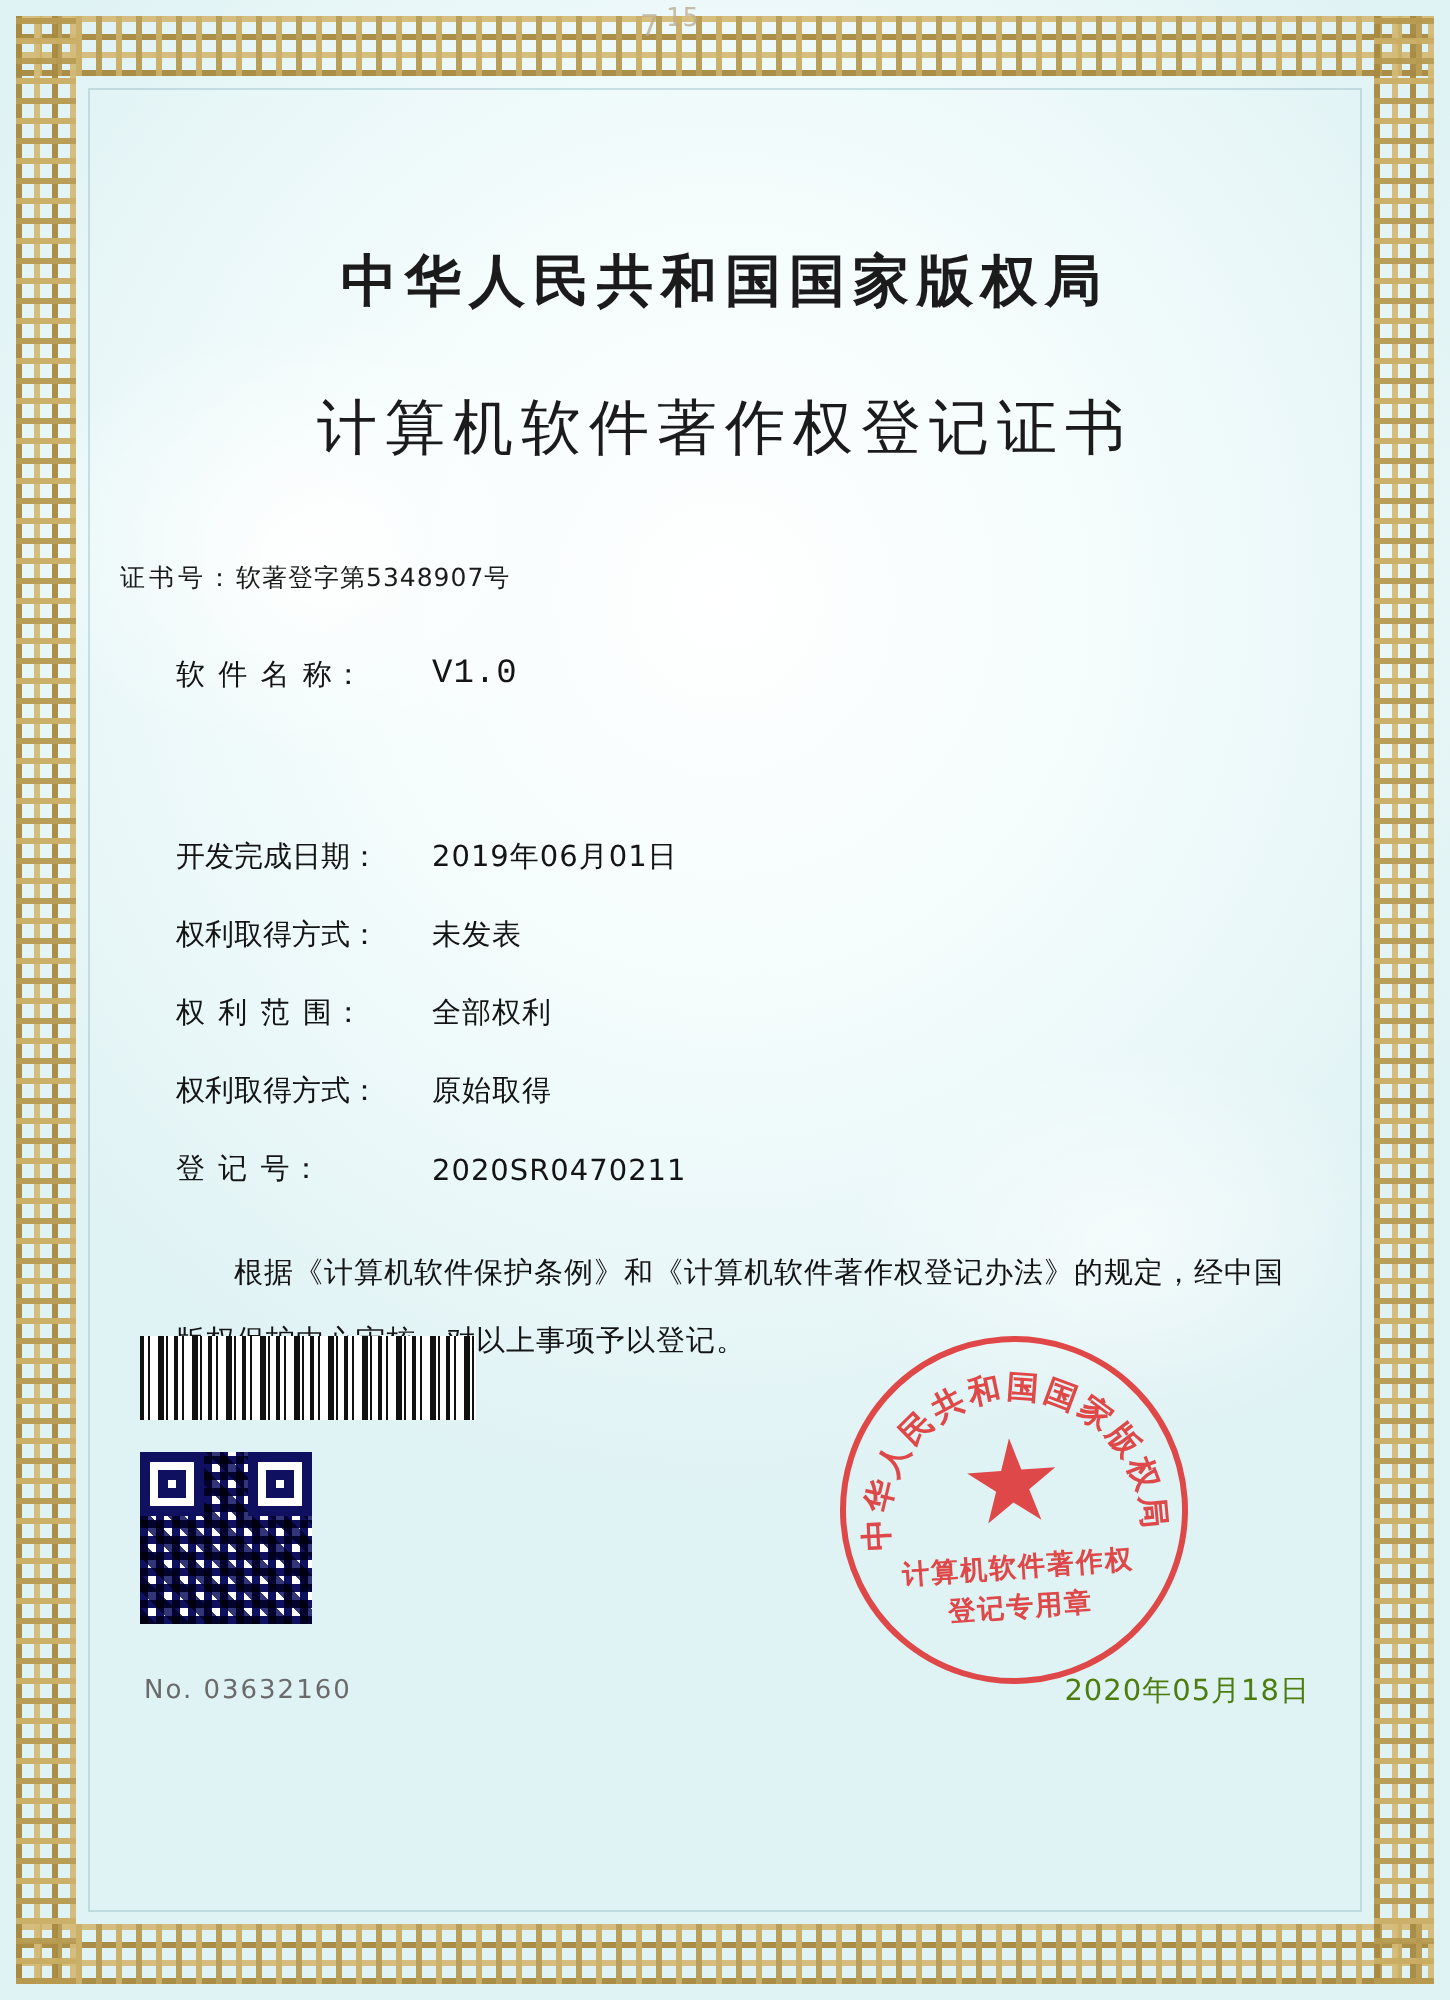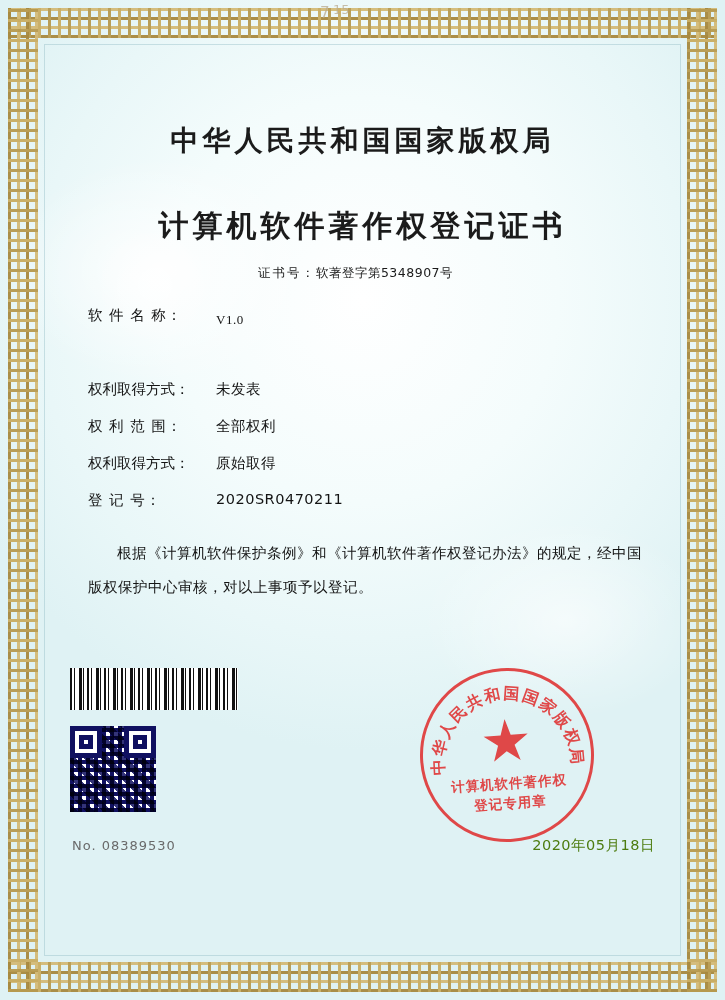--- a/index.html
+++ b/index.html
@@ -108,11 +108,11 @@
   .title-sub {
     text-align: center;
     font-family: "DejaVu Serif", "Liberation Serif", serif;
-    font-weight: bold;
+    font-weight: normal;
     font-size: 30px;
     letter-spacing: 4px;
     color: #1b1b1b;
-    margin-top: 46px;
+    margin-top: 34px;
   }
   .cert-no {
     text-align: center;

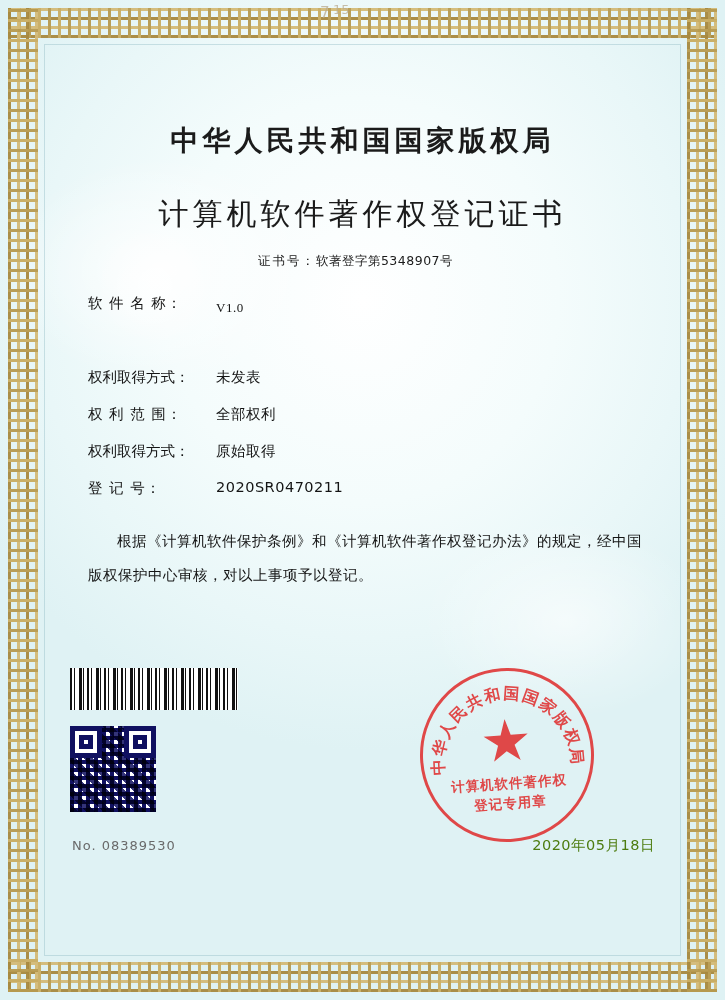--- a/index.html
+++ b/index.html
@@ -115,10 +115,10 @@
     margin-top: 34px;
   }
   .cert-no {
-    text-align: center;
+    text-align: left;
     font-size: 12.5px;
     color: #1b1b1b;
-    margin-top: 18px;
+    margin-top: 46px;
     padding-right: 14px;
     letter-spacing: 0.5px;
   }

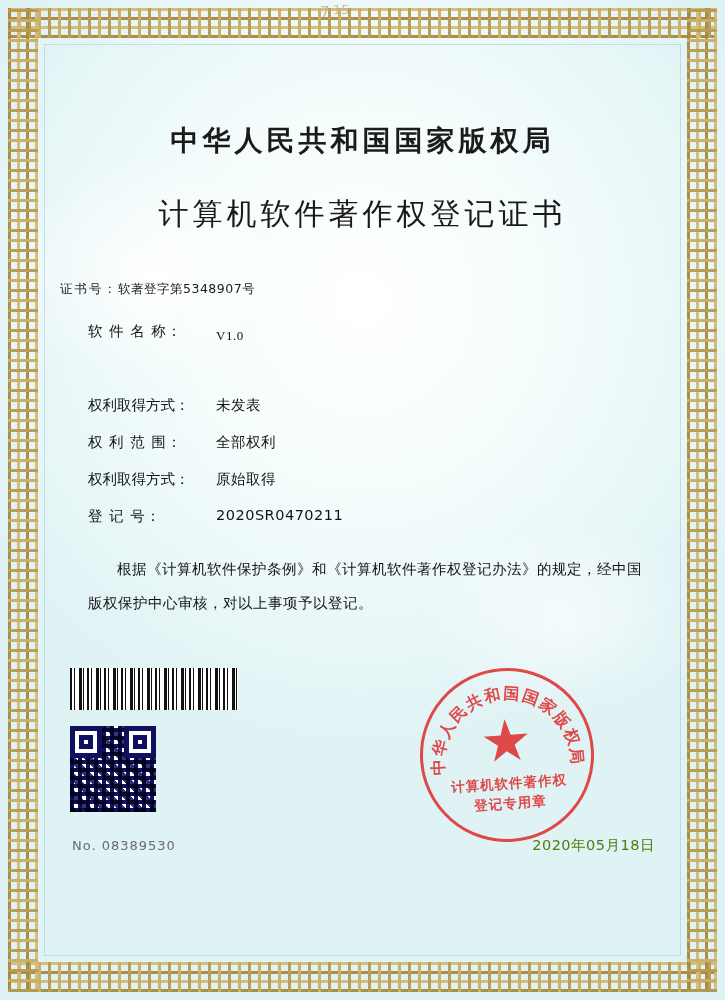--- a/index.html
+++ b/index.html
@@ -131,10 +131,11 @@
   }
   .field-row {
     display: flex;
-    align-items: flex-start;
+    align-items: flex-end;
     margin-bottom: 18px;
     font-size: 14.5px;
     color: #141414;
+    margin-top: 20px;
   }
   .field-label {
     width: 128px;

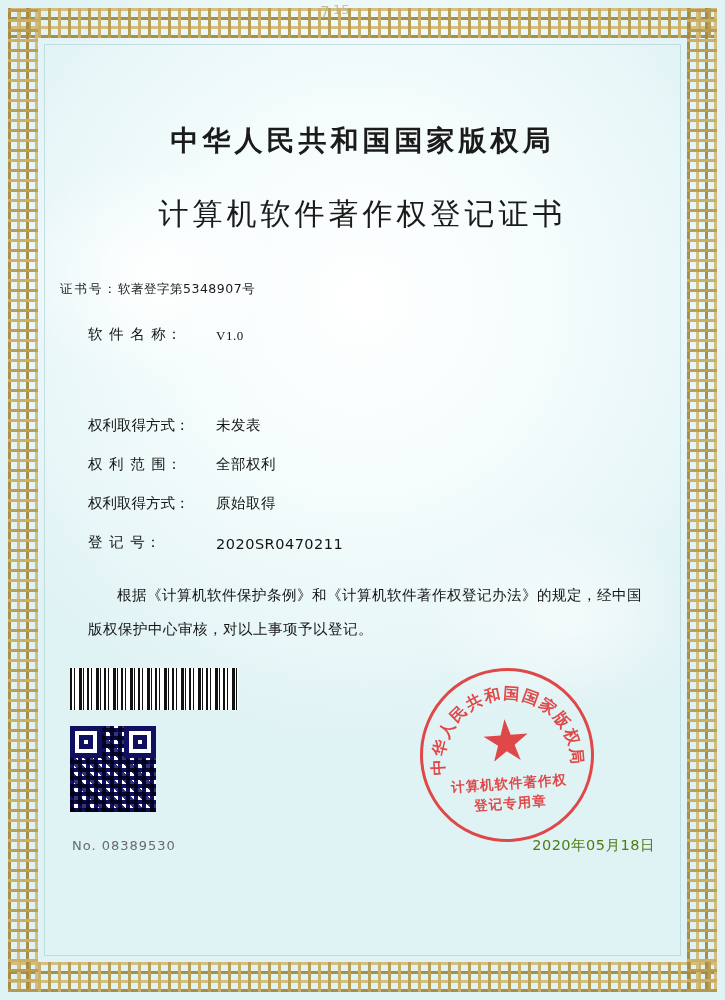--- a/index.html
+++ b/index.html
@@ -154,8 +154,8 @@
   .field-value .version {
     display: block;
     margin-top: 6px;
-    font-family: Liberation Serif, serif;
-    font-size: 13px;
+    font-family: Liberation Mono, monospace;
+    font-size: 17px;
   }
   .gap-lg { height: 22px; }
   .gap-md { height: 12px; }

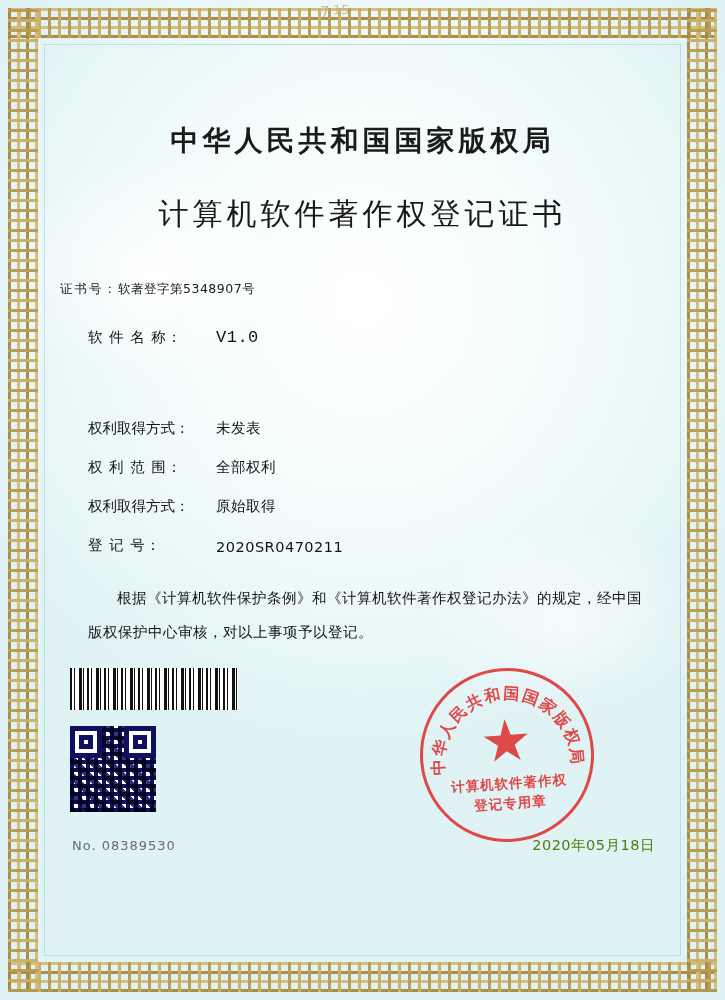--- a/index.html
+++ b/index.html
@@ -339,6 +339,10 @@
 
       <div class="gap-lg"></div>
 
+      <div class="field-row">
+        <div class="field-label wide">开发完成日期：</div>
+        <div class="field-value">2019年06月01日</div>
+      </div>
 
       <div class="field-row">
         <div class="field-label wide">权利取得方式：</div>

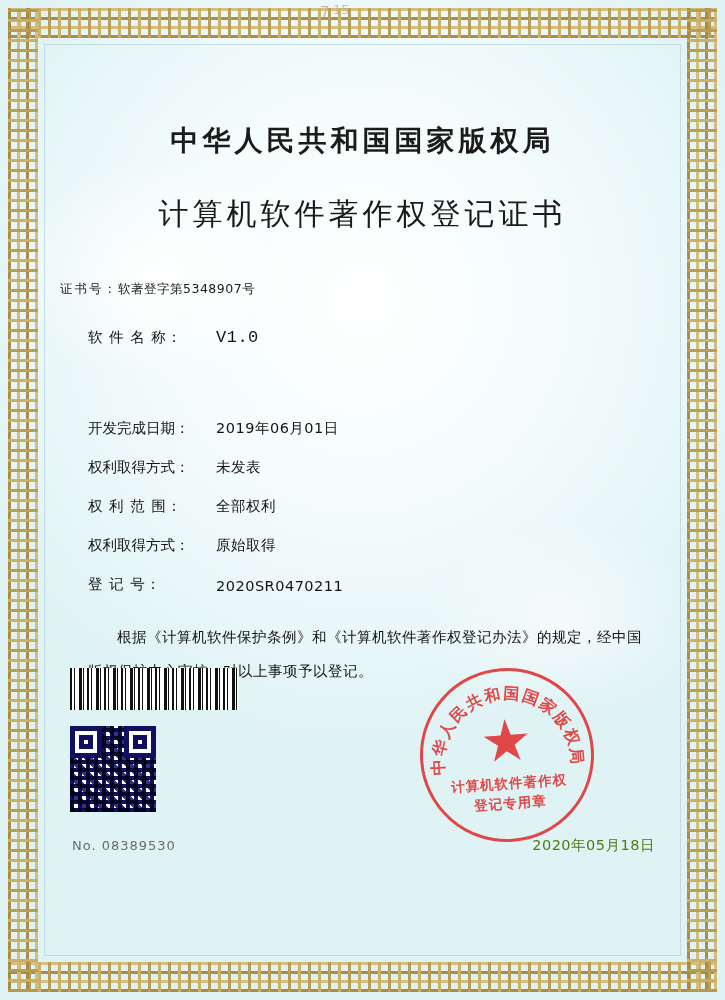--- a/index.html
+++ b/index.html
@@ -374,7 +374,7 @@
     <div class="qr"></div>
   </div>
 
-  <div class="serial">No. 08389530</div>
+  <div class="serial">No. 03632160</div>
   <div class="issue-date">2020年05月18日</div>
 
   <div class="seal">

